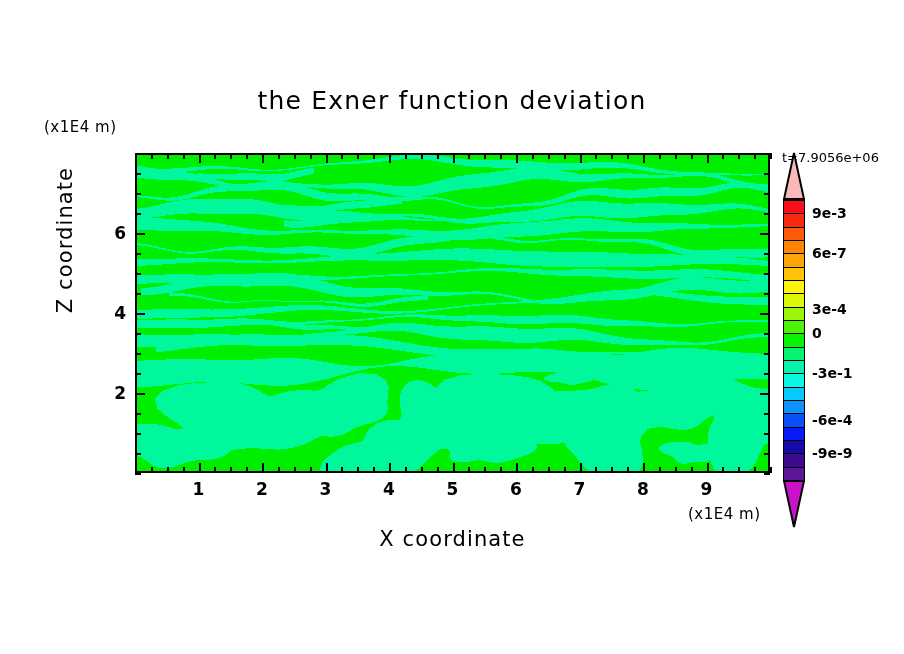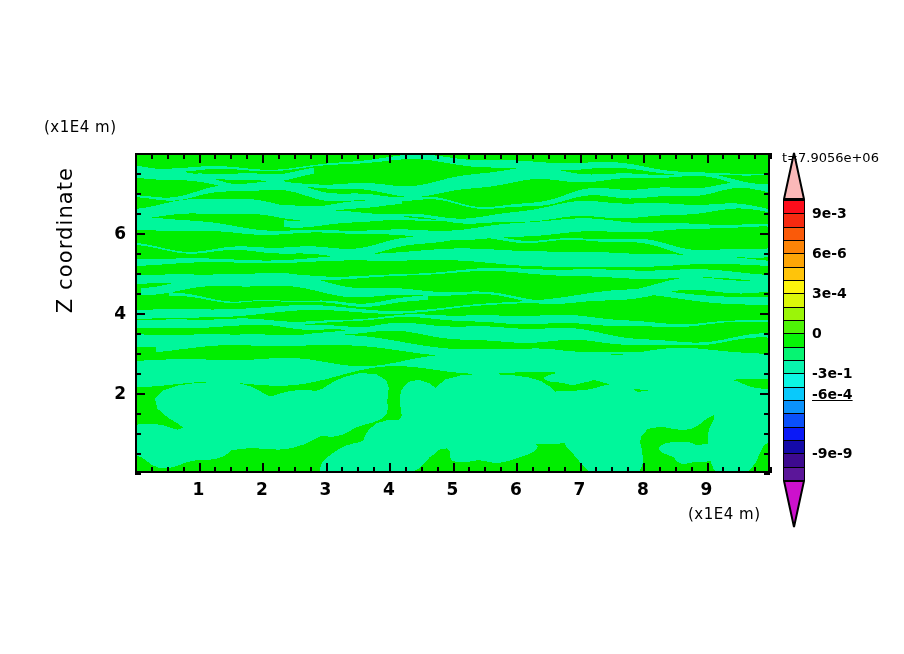--- a/index.html
+++ b/index.html
@@ -129,6 +129,7 @@
 
 <div id="stage">
 
+  <div class="title">the Exner function deviation</div>
 
   <div class="unit-top">(x1E4 m)</div>
   <div class="unit-bottom">(x1E4 m)</div>

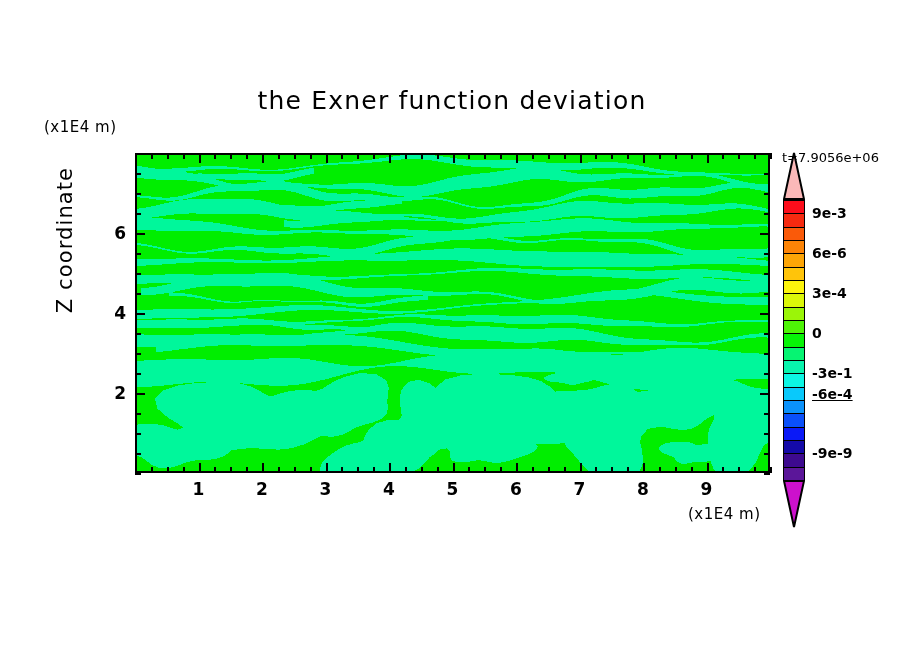--- a/index.html
+++ b/index.html
@@ -344,7 +344,7 @@
     </div>
   <div id="cbarlabels">
       <div class="cblab" style="top: 213.333px;">9e-3</div>
-      <div class="cblab" style="top: 253.333px;">6e-6</div>
+      <div class="cblab" style="top: 253.333px;">6e-7</div>
       <div class="cblab" style="top: 293px;">3e-4</div>
       <div class="cblab" style="top: 333.333px;">0</div>
       <div class="cblab" style="top: 373.333px;">-3e-1</div>

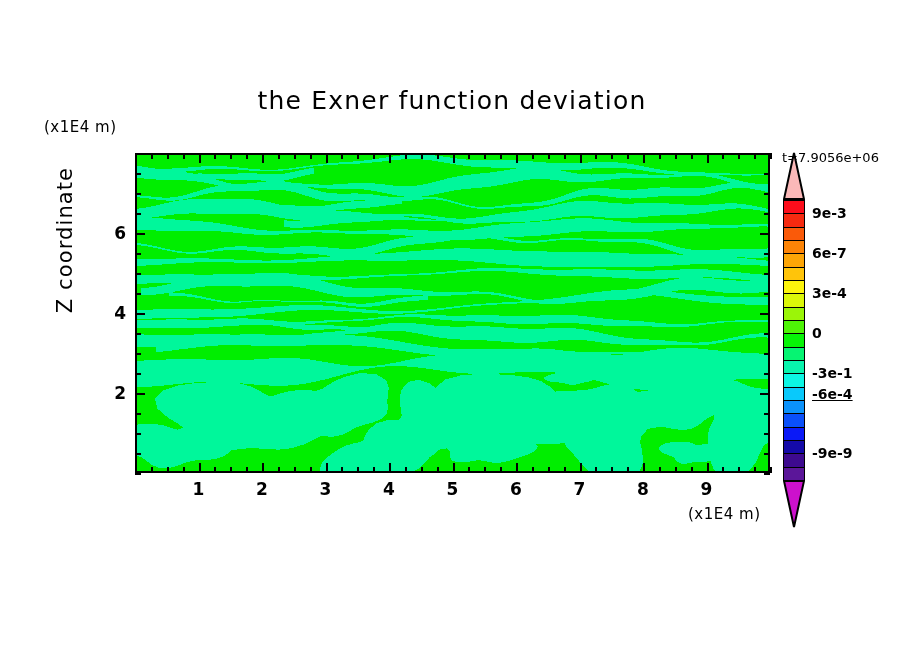--- a/index.html
+++ b/index.html
@@ -345,7 +345,7 @@
   <div id="cbarlabels">
       <div class="cblab" style="top: 213.333px;">9e-3</div>
       <div class="cblab" style="top: 253.333px;">6e-7</div>
-      <div class="cblab" style="top: 293px;">3e-4</div>
+      <div class="cblab" style="top: 309px;">3e-4</div>
       <div class="cblab" style="top: 333.333px;">0</div>
       <div class="cblab" style="top: 373.333px;">-3e-1</div>
       <div class="cblab" style="top: 394px; text-decoration: underline;">-6e-4</div>

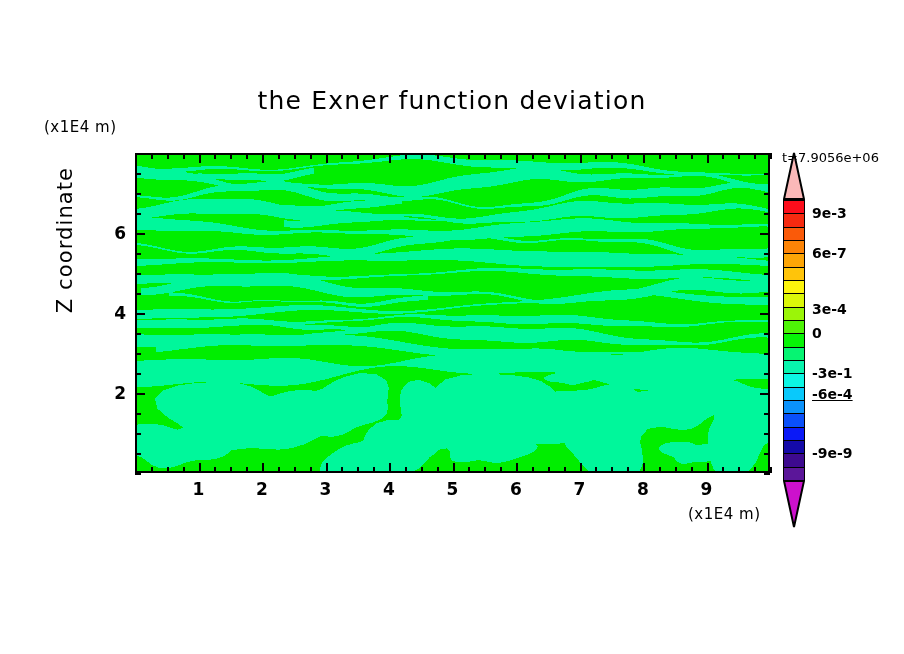--- a/index.html
+++ b/index.html
@@ -348,7 +348,7 @@
       <div class="cblab" style="top: 309px;">3e-4</div>
       <div class="cblab" style="top: 333.333px;">0</div>
       <div class="cblab" style="top: 373.333px;">-3e-1</div>
-      <div class="cblab" style="top: 394px; text-decoration: underline;">-6e-4</div>
+      <div class="cblab" style="top: 420px;">-6e-4</div>
       <div class="cblab" style="top: 453.333px;">-9e-9</div>
     </div>
 

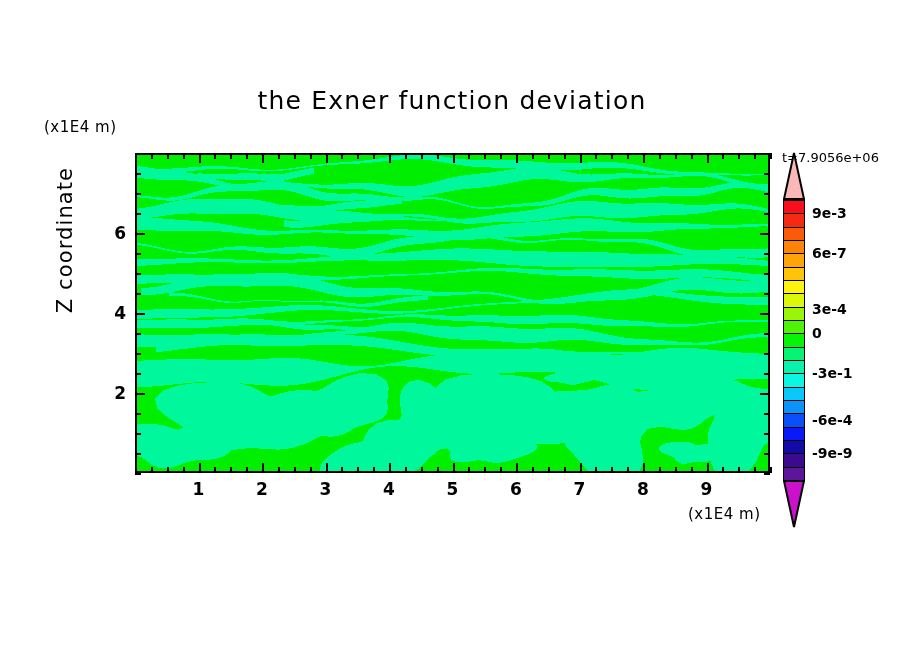--- a/index.html
+++ b/index.html
@@ -136,6 +136,7 @@
 
   <div class="timestamp">t=7.9056e+06</div>
 
+  <div class="xlabel">X coordinate</div>
   <div class="ylabel">Z coordinate</div>
 
   <div id="plot">

